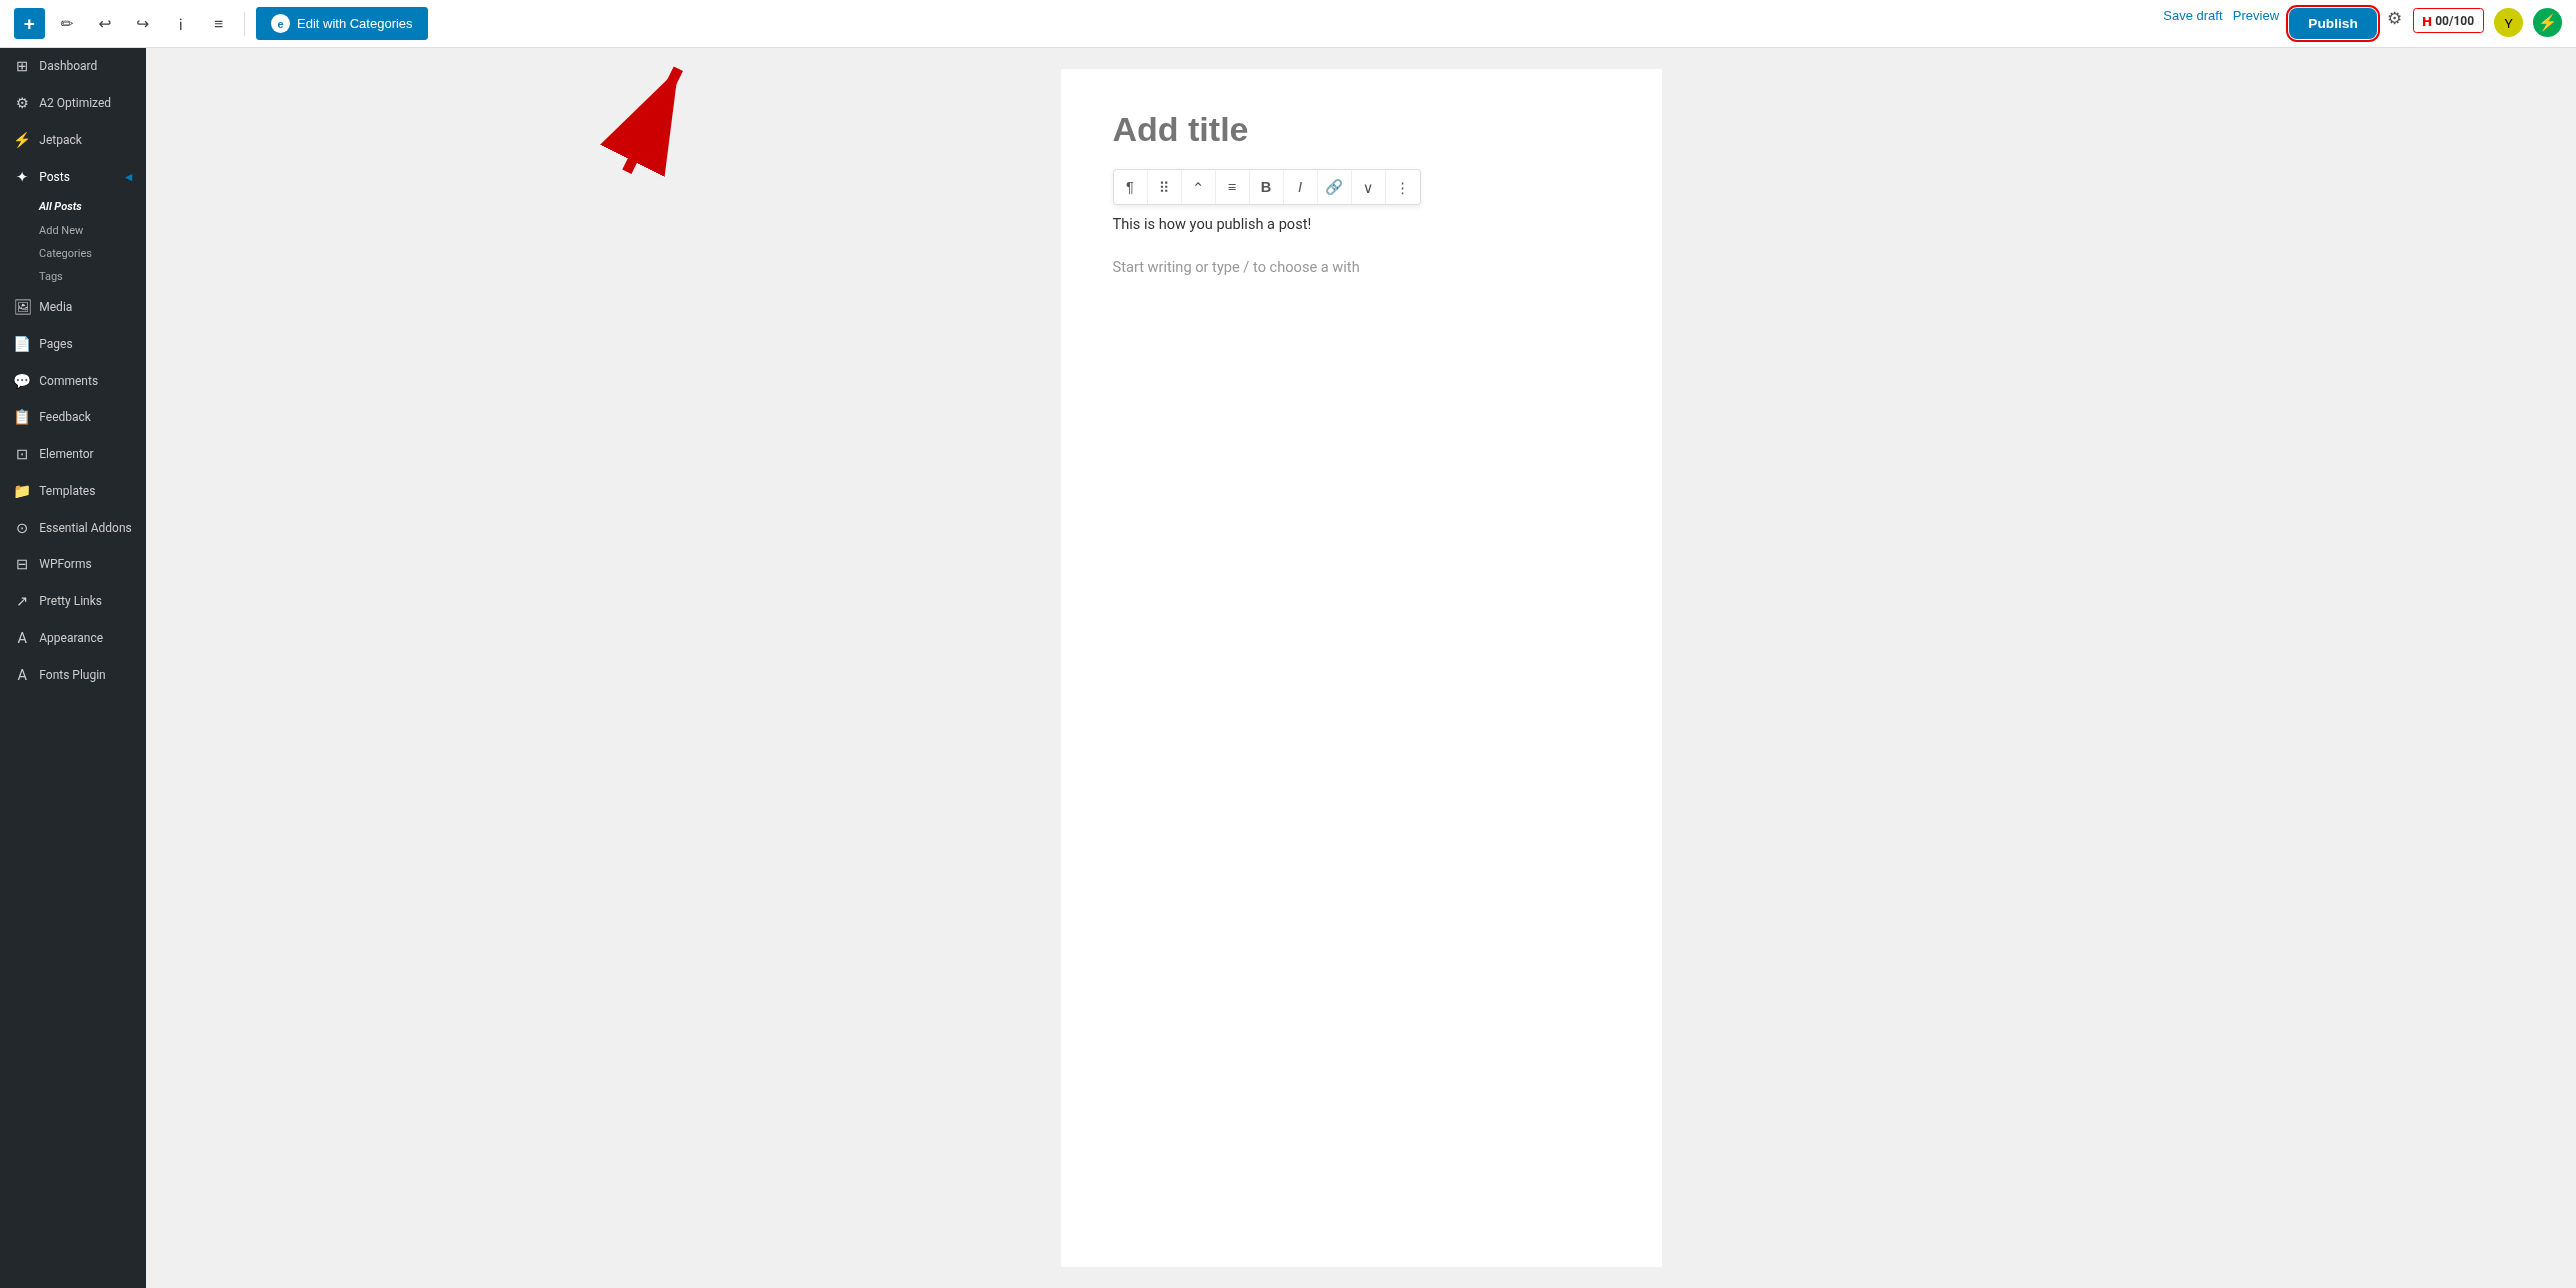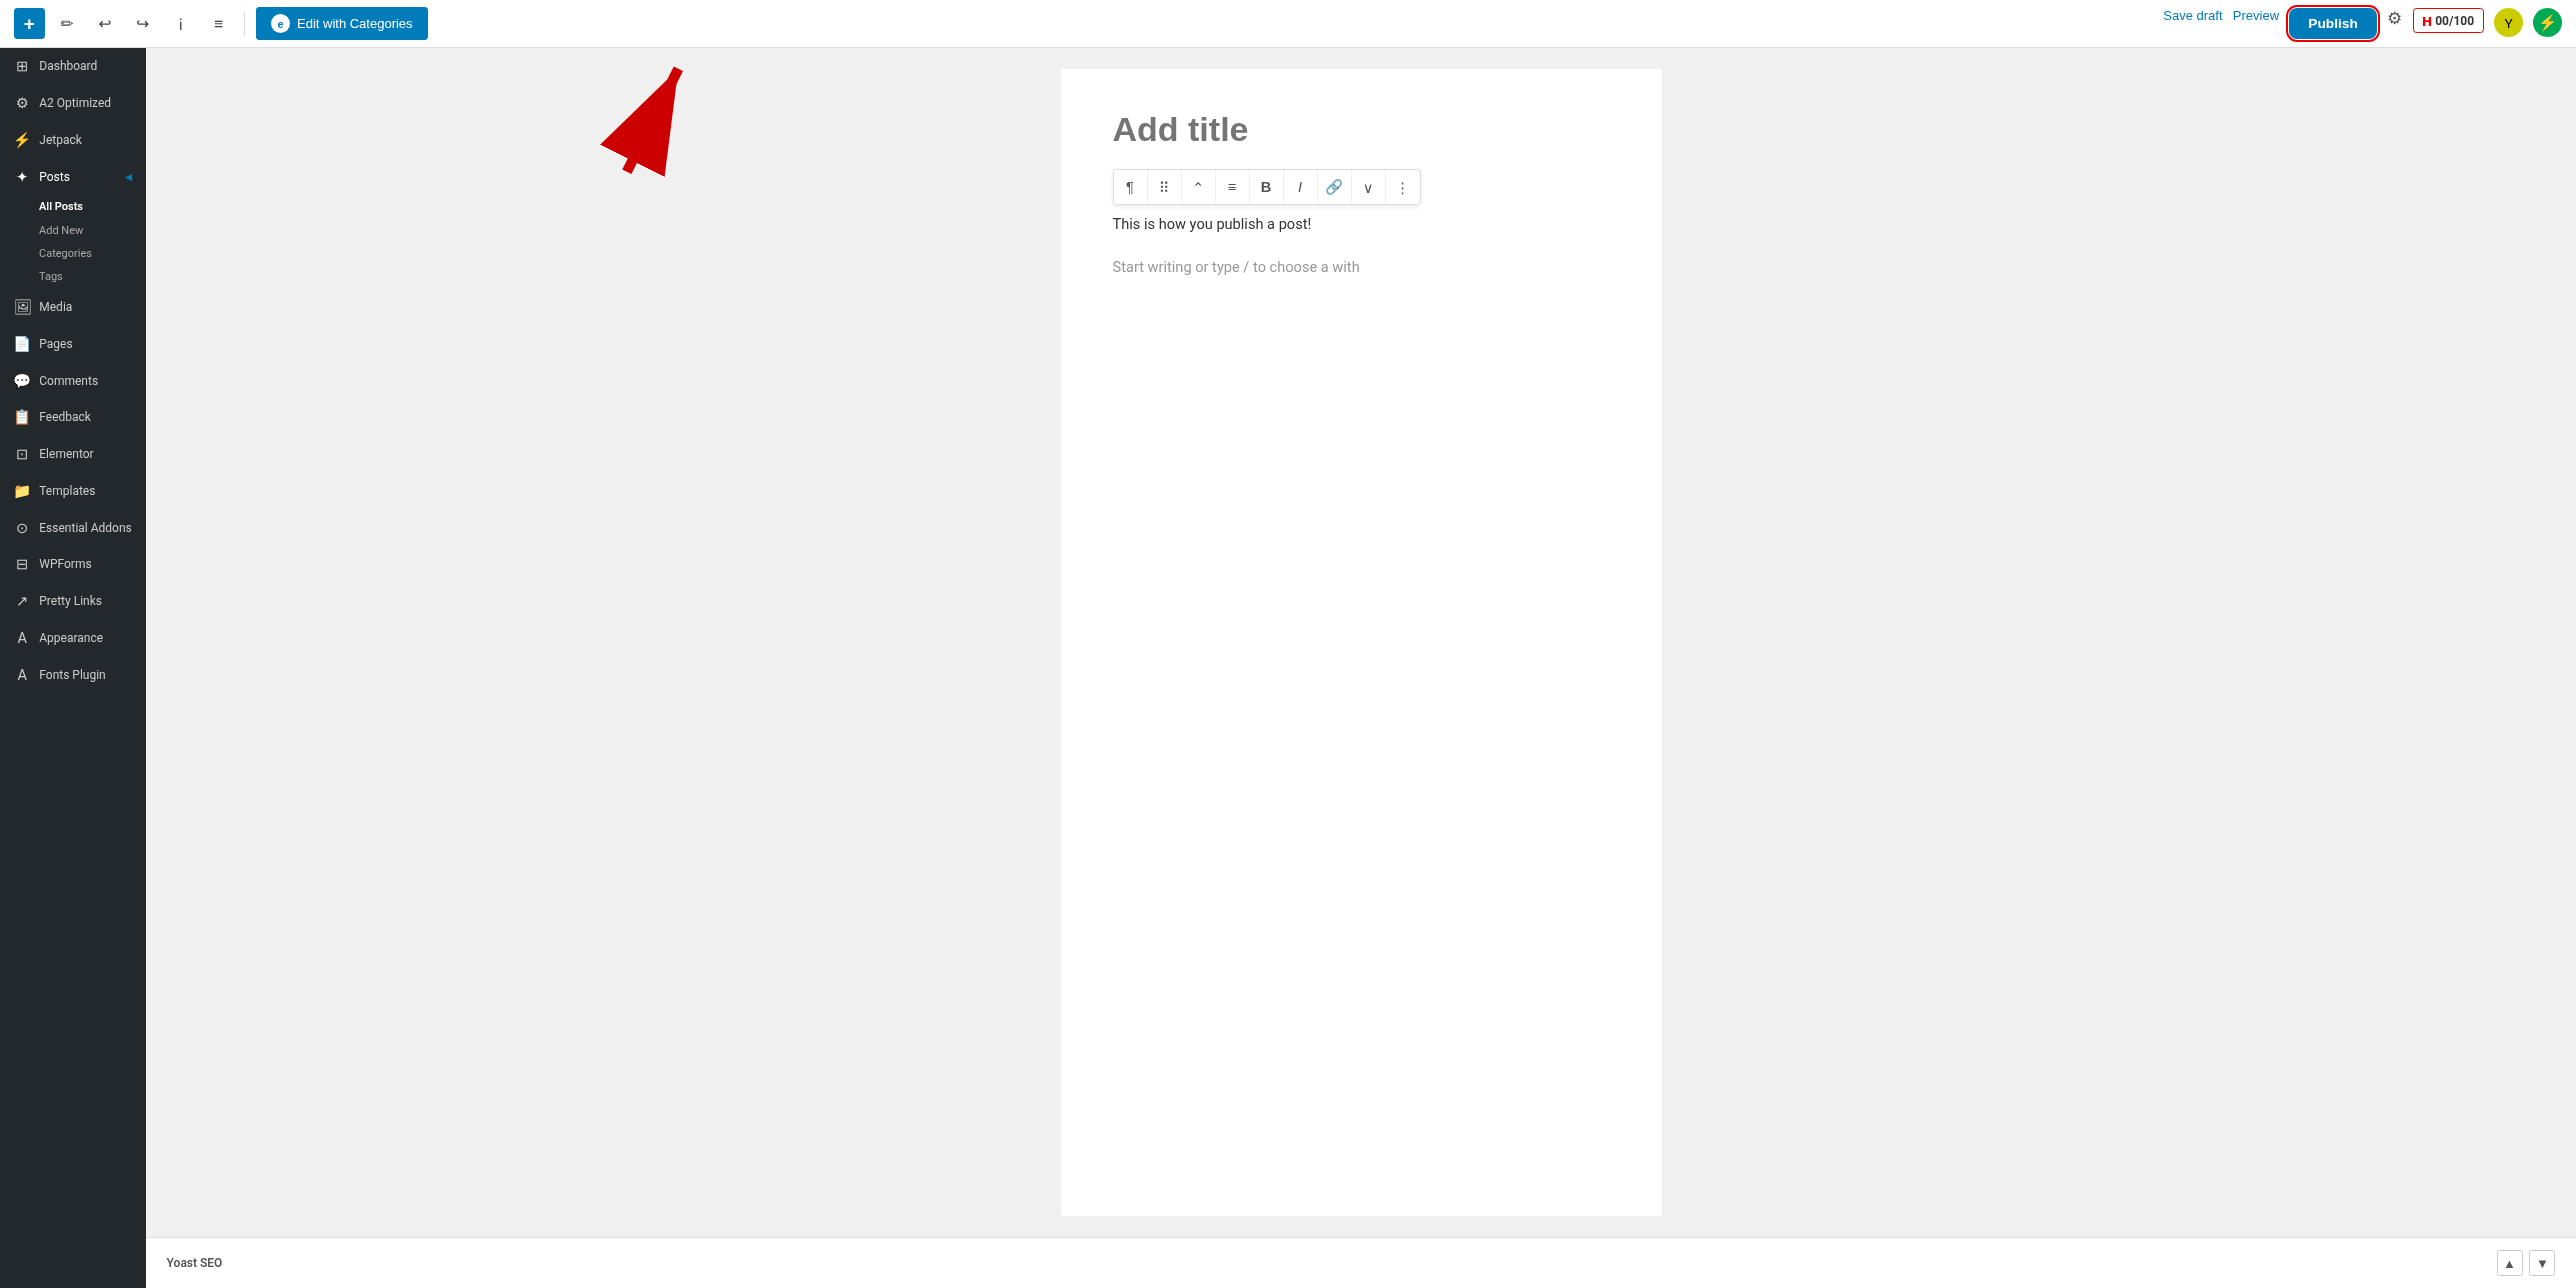--- a/index.html
+++ b/index.html
@@ -71,7 +71,7 @@
     .sidebar-item.active-parent { color: #fff; }
     .sidebar-icon { font-size: 14.6px; width: 17px; text-align: center; }
     .sidebar-sub { padding: 5.2px 13.7px 5.2px 39px; font-size: 11px; color: #aaa; cursor: pointer; }
-    .sidebar-sub.active-sub { color: #fff; font-weight: 600; }
+    .sidebar-sub.active-sub { color: #fff; font-weight: 600; font-style: italic; }
     .sidebar-arrow {
       margin-left: auto; font-size: 9.4px; color: #007cba;
     }

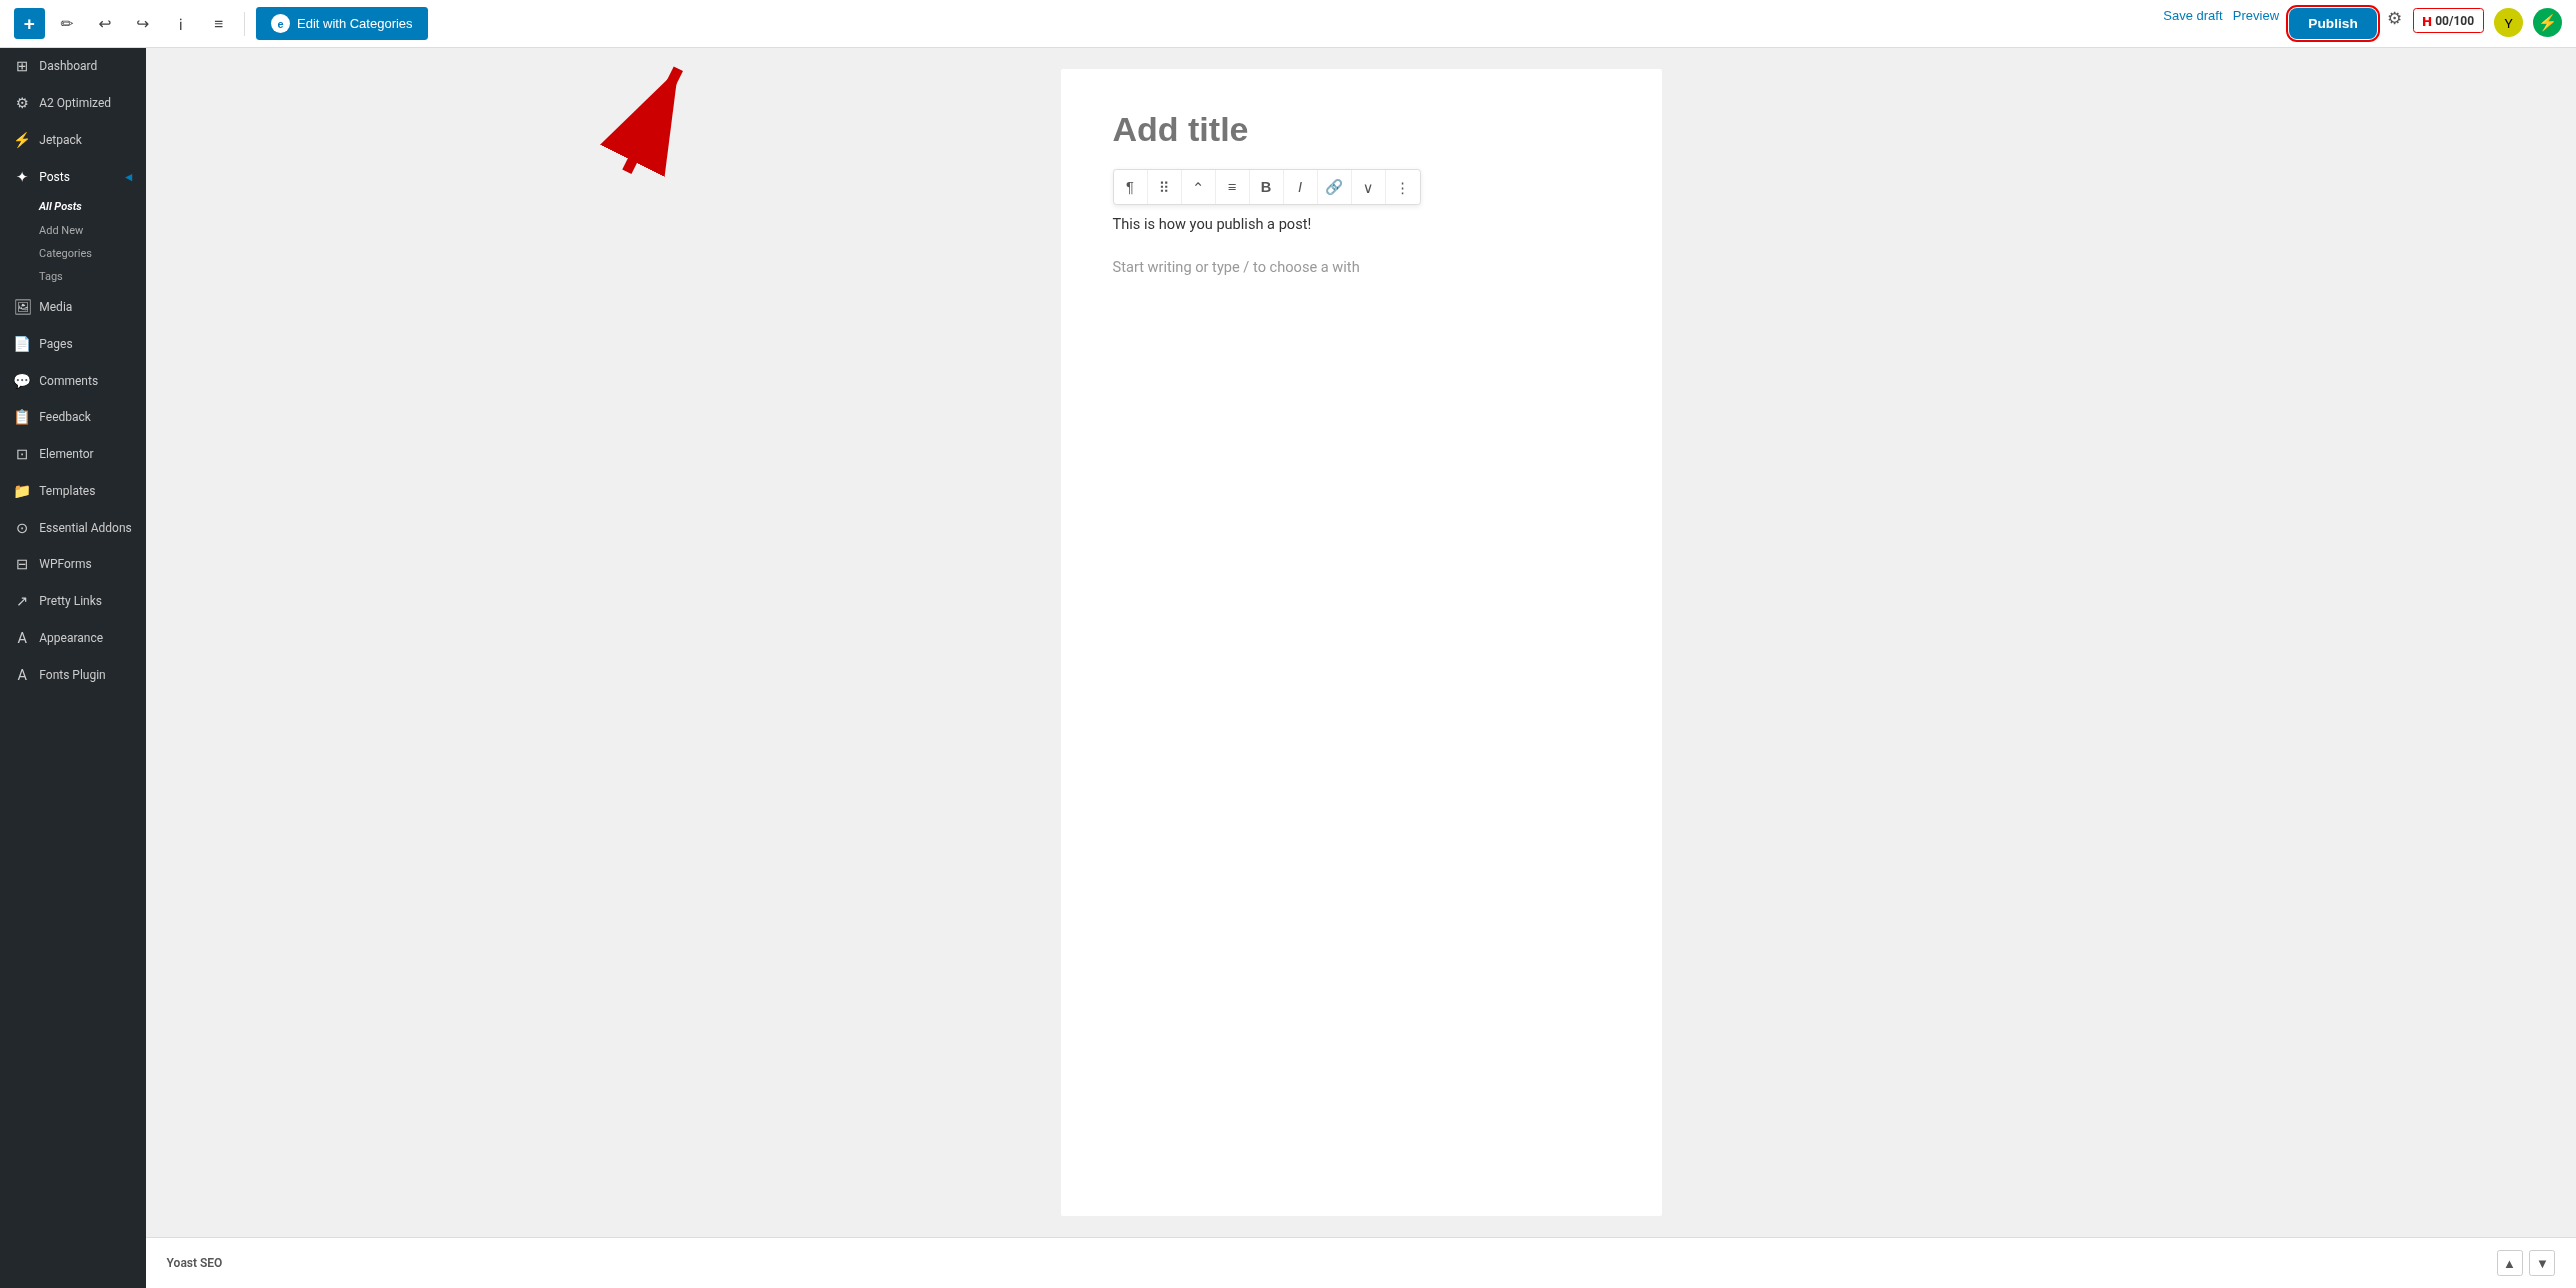--- a/index.html
+++ b/index.html
@@ -255,13 +255,6 @@
       <div class="block-placeholder">Start writing or type / to choose a with</div>
     </div>
 
-    <div class="bottom-bar">
-      <span class="bottom-bar-title">Yoast SEO</span>
-      <div class="bottom-bar-arrows">
-        <button class="bottom-arrow-btn">▲</button>
-        <button class="bottom-arrow-btn">▼</button>
-      </div>
-    </div>
   </div>
 </div>
 

